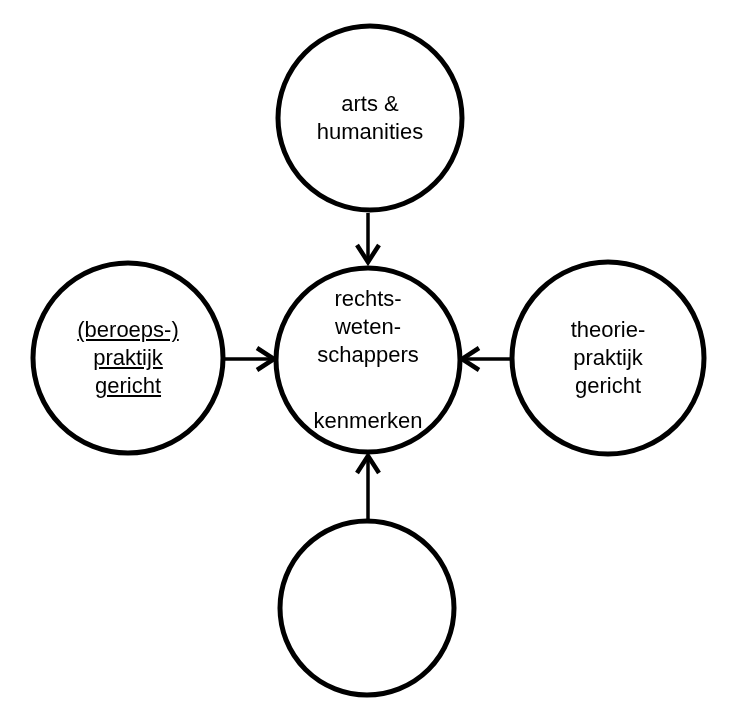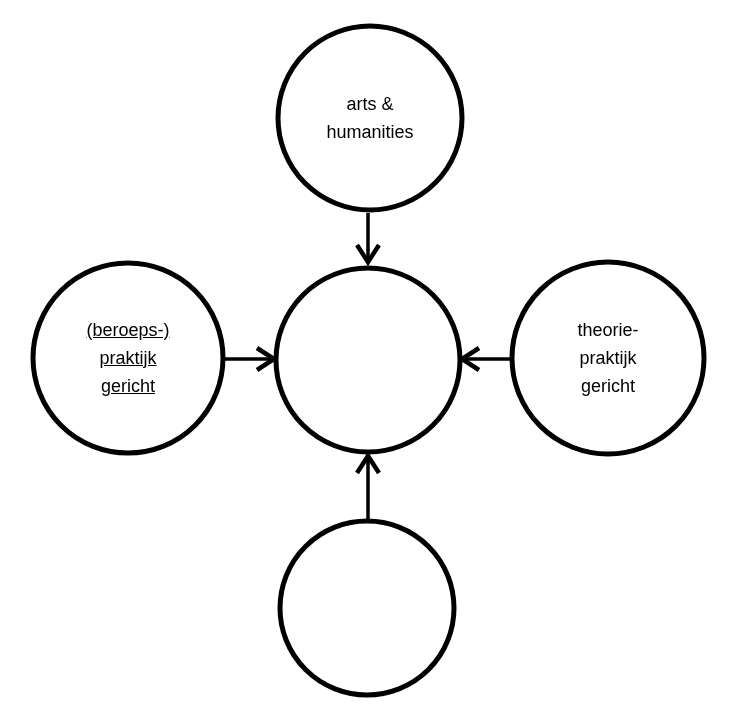--- a/index.html
+++ b/index.html
@@ -28,7 +28,7 @@
     transform: translate(-50%, -50%);
     text-align: center;
     white-space: pre-line;
-    font-size: 18px;
+    font-size: 22px;
     line-height: 28px;
     color: #000000;
   }

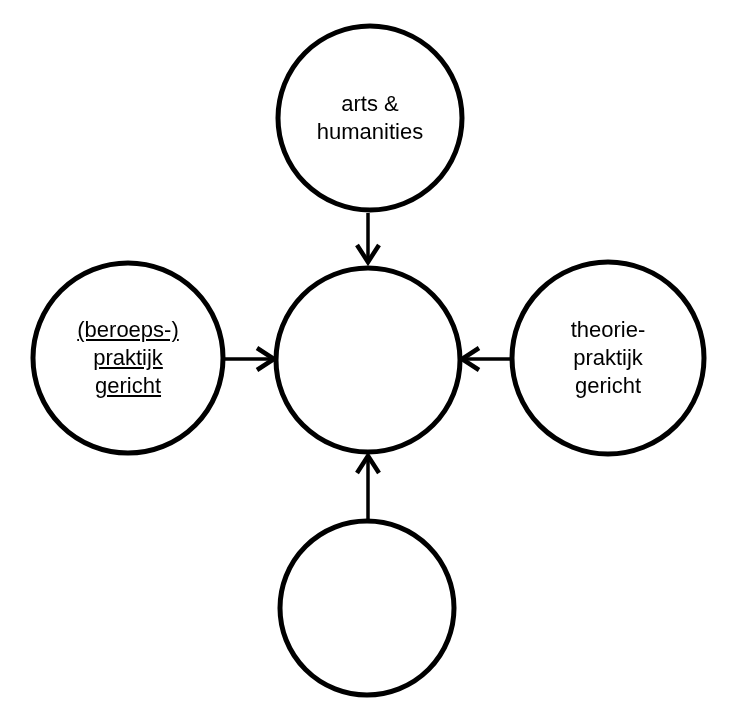--- a/index.html
+++ b/index.html
@@ -88,6 +88,12 @@
 gericht</div>
 
 
+  <div class="node-label center">
+    <div>rechts-
+weten-
+schappers</div>
+    <div class="center-sub">kenmerken</div>
+  </div>
 
 </div>
 

